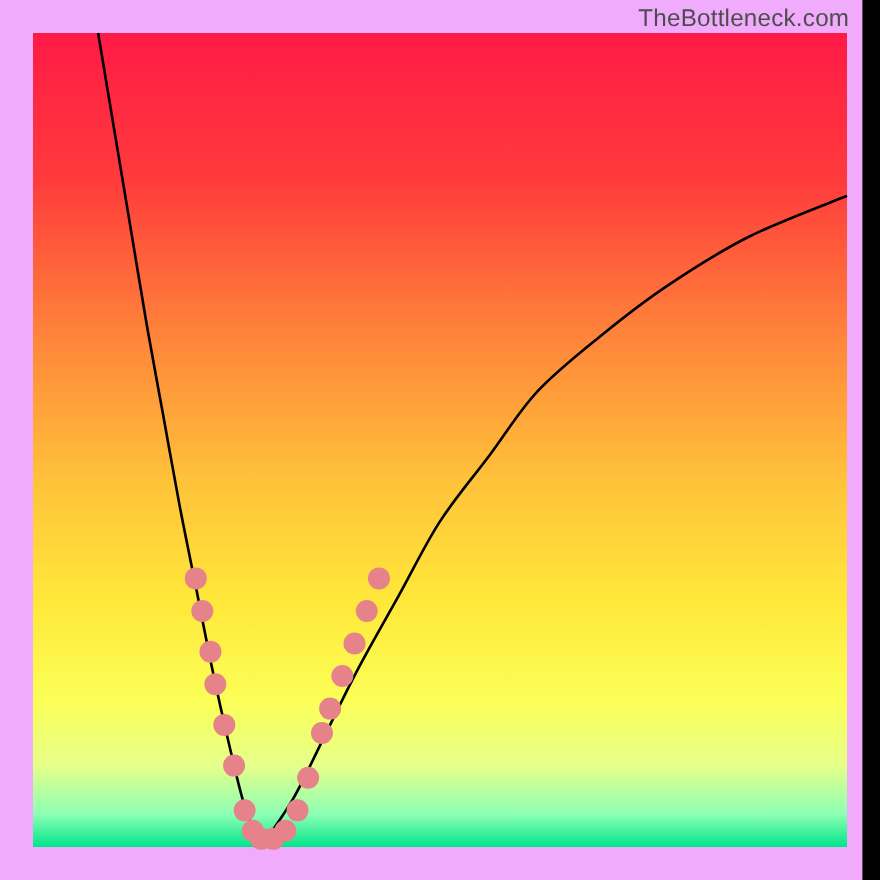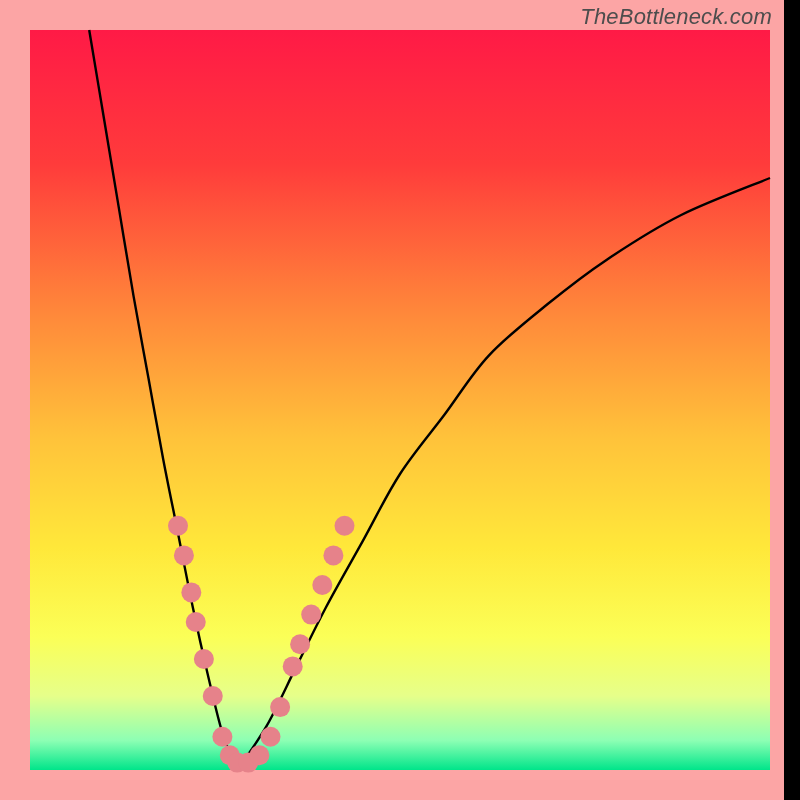--- a/index.html
+++ b/index.html
@@ -17,8 +17,7 @@
     top: 0;
     width: 784px;
     height: 800px;
-    background: #fca5a5;
-    font-style: italic;
+    background: #f0abfc;
   }
   .plot {
     position: absolute;

